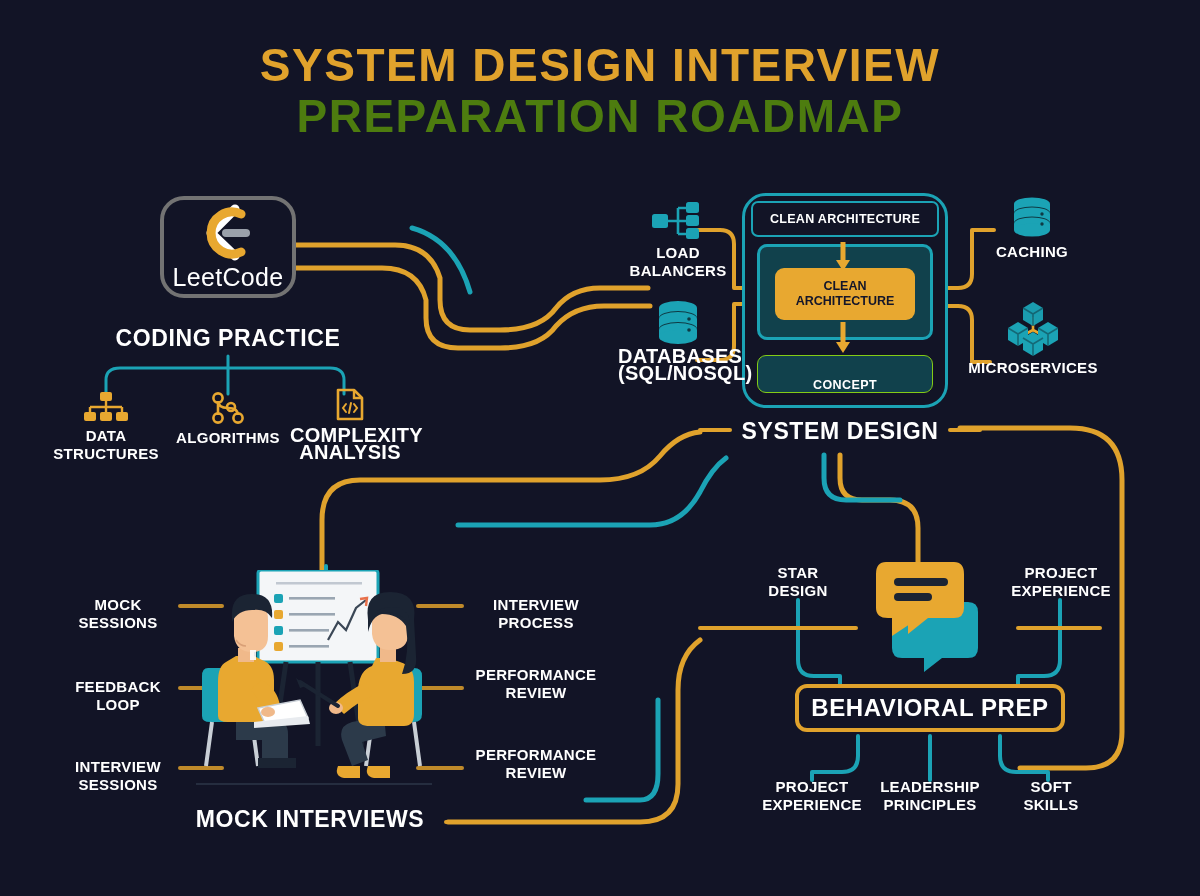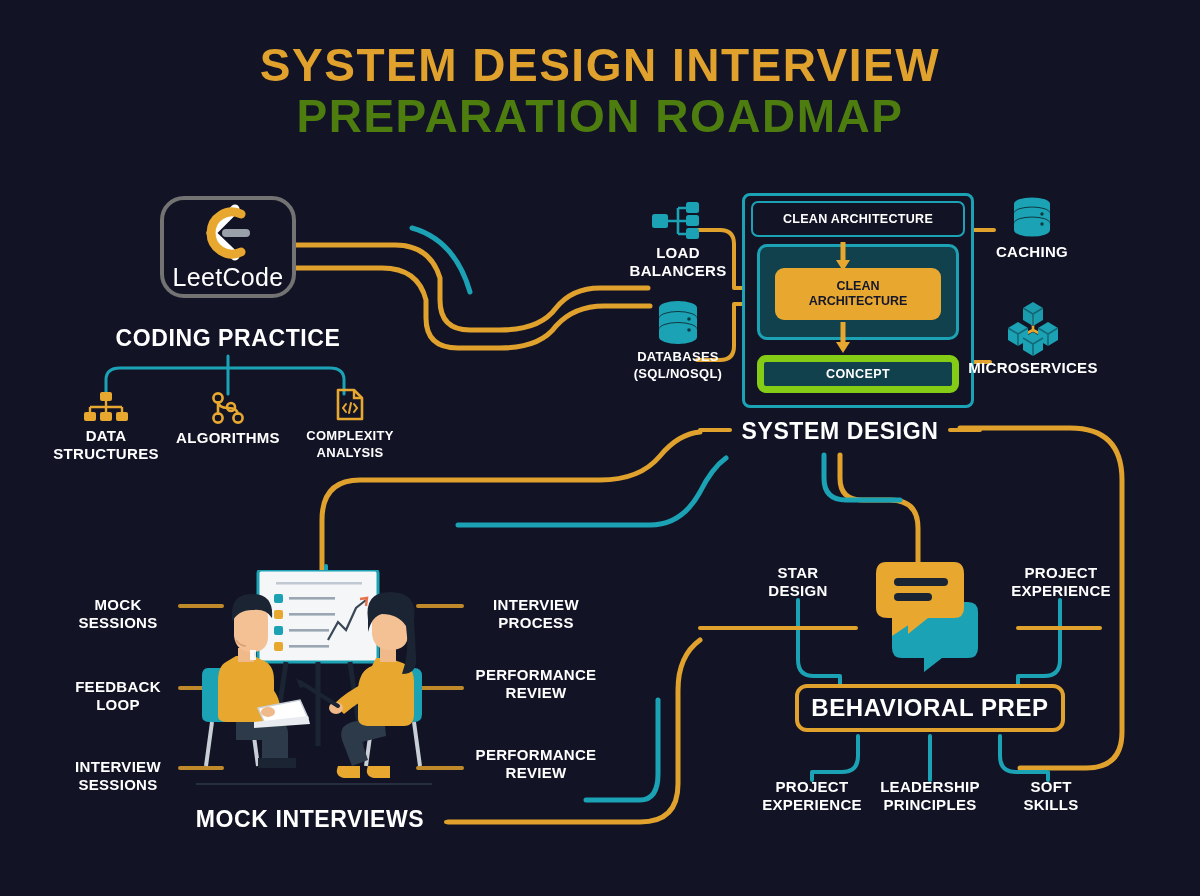--- a/index.html
+++ b/index.html
@@ -47,7 +47,7 @@
 
   
   .sd-outer{
-    width:232px;height:215px;border:3px solid #1BA3B5;border-radius:8px;
+    width:206px;height:215px;border:3px solid #1BA3B5;border-radius:24px;
     box-sizing:border-box;background:#121426;position:relative;
   }
   .sd-head{

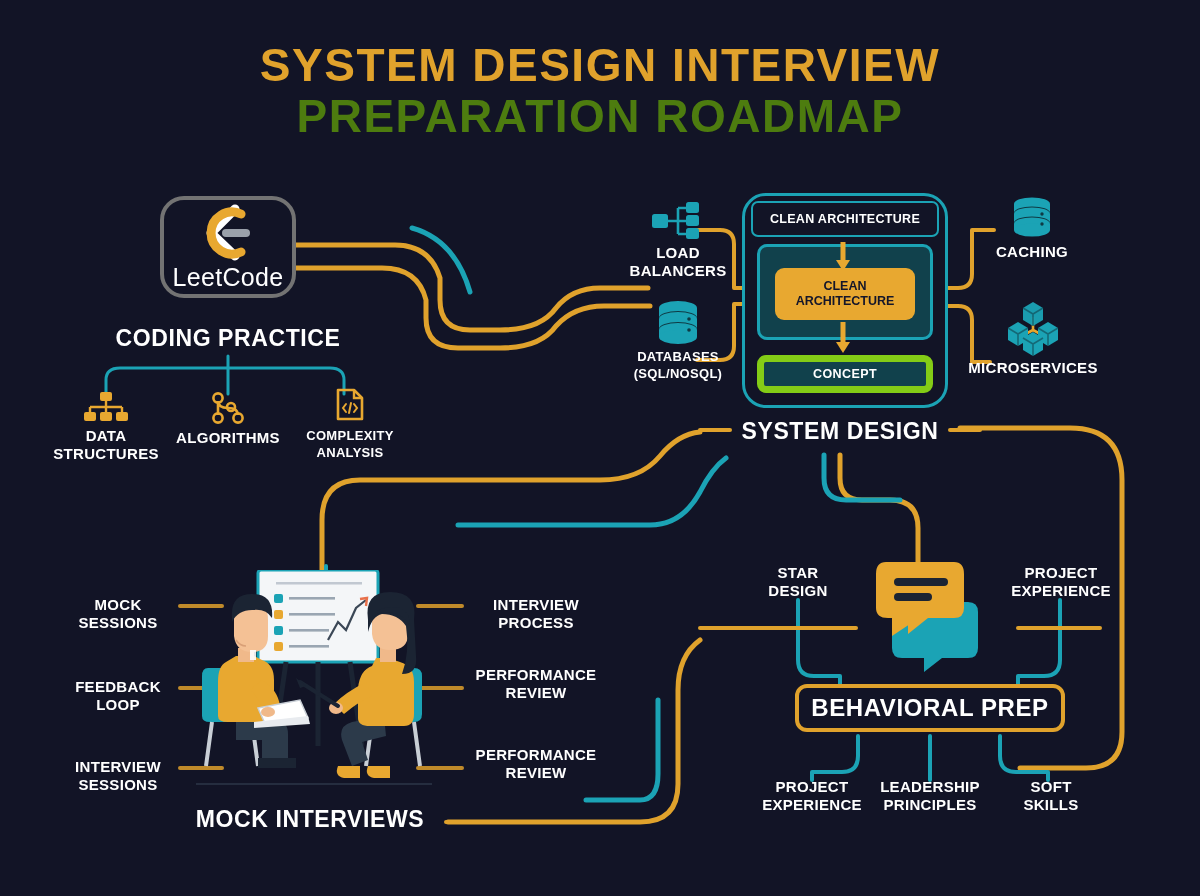--- a/index.html
+++ b/index.html
@@ -35,7 +35,7 @@
     color:#FFFFFF;font-size:15px;font-weight:bold;letter-spacing:.3px;
     text-align:center;line-height:18px;
   }
-  .lbl.sm{font-size:13px;line-height:17px;}
+  .lbl.sm{font-size:20px;line-height:17px;}
 
   
   .lc-card{

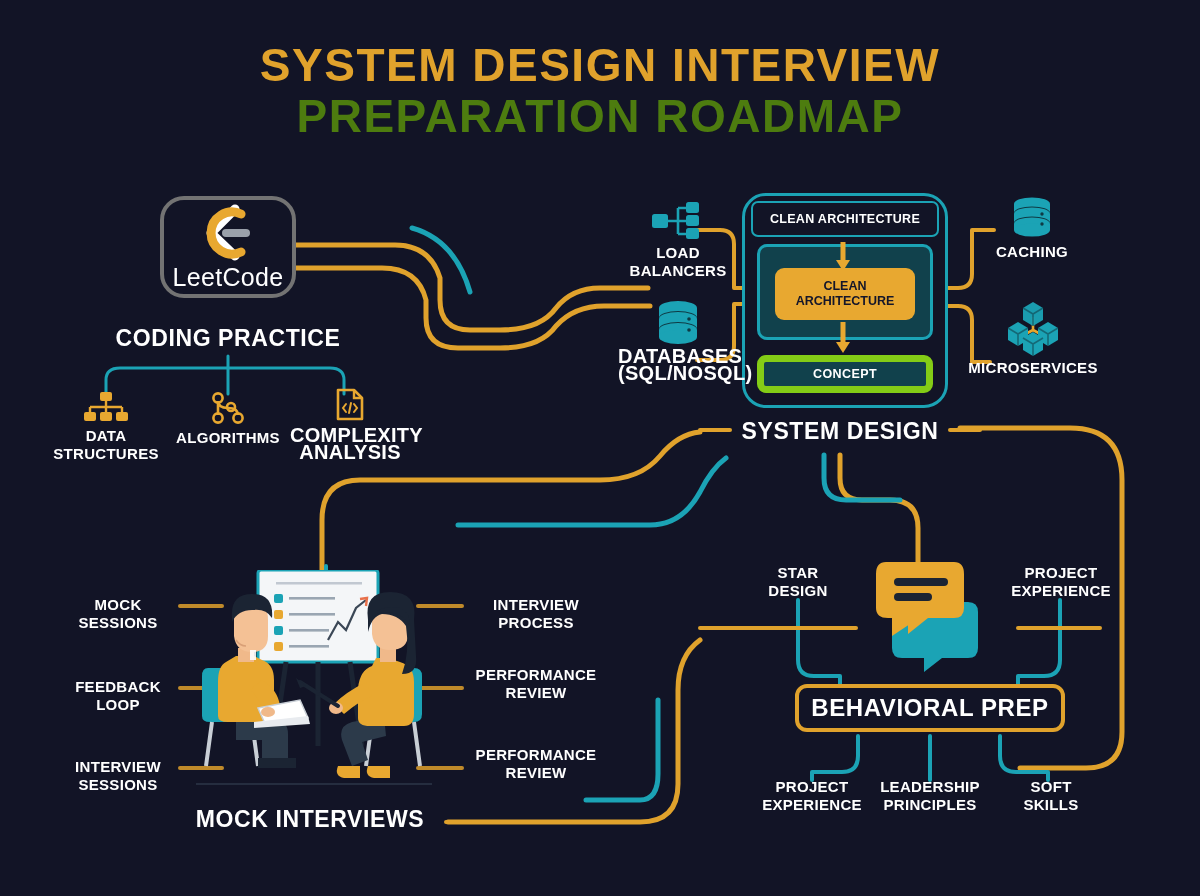--- a/index.html
+++ b/index.html
@@ -69,8 +69,8 @@
   .sd-core span{color:#14162a;font-size:12.5px;font-weight:bold;line-height:15px;}
   .sd-concept{
     position:absolute;left:12px;bottom:12px;right:12px;height:38px;
-    border:7px solid #84cc16;border-radius:9px;box-sizing:border-box;
-    background:#11414c;display:flex;align-items:center;justify-content:center;
+    border:1px solid #84cc16;border-radius:9px;box-sizing:border-box;
+    background:#11414c;display:flex;align-items:flex-end;justify-content:center;
   }
   .sd-concept span{color:#fff;font-size:12.5px;font-weight:bold;letter-spacing:.4px;}
 

